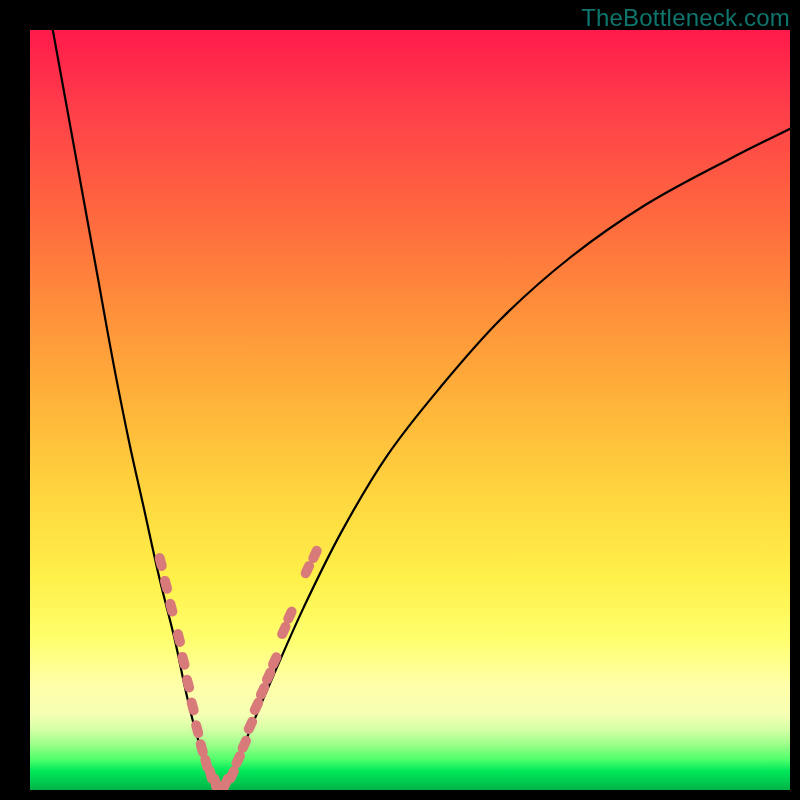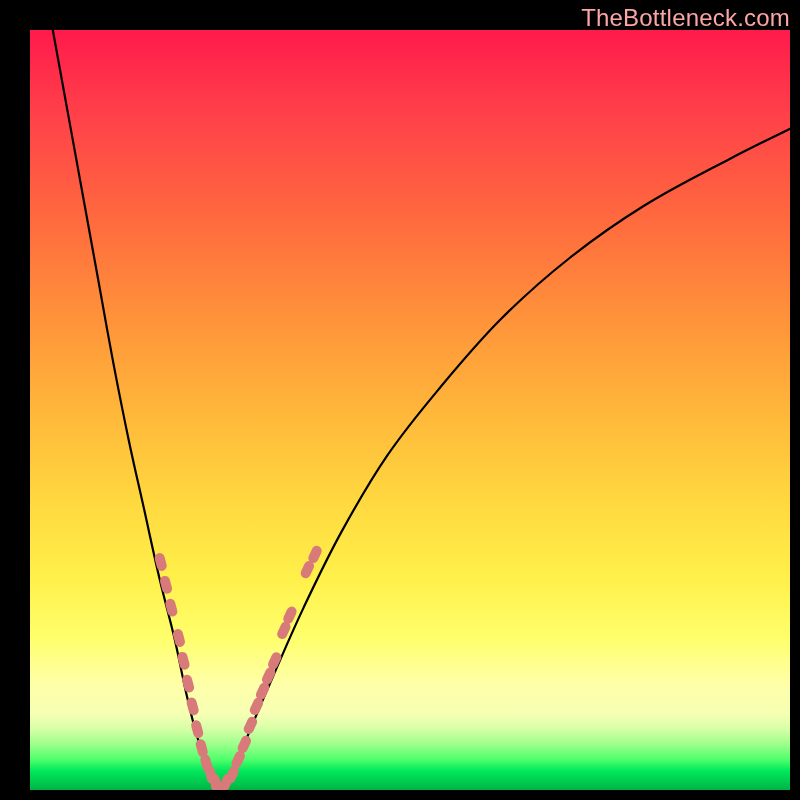--- a/index.html
+++ b/index.html
@@ -21,7 +21,7 @@
     position: absolute;
     top: 4px;
     right: 10px;
-    color: #fca5a5;
+    color: #0f766e;
     font-size: 24px;
     font-weight: 400;
     letter-spacing: 0.2px;

